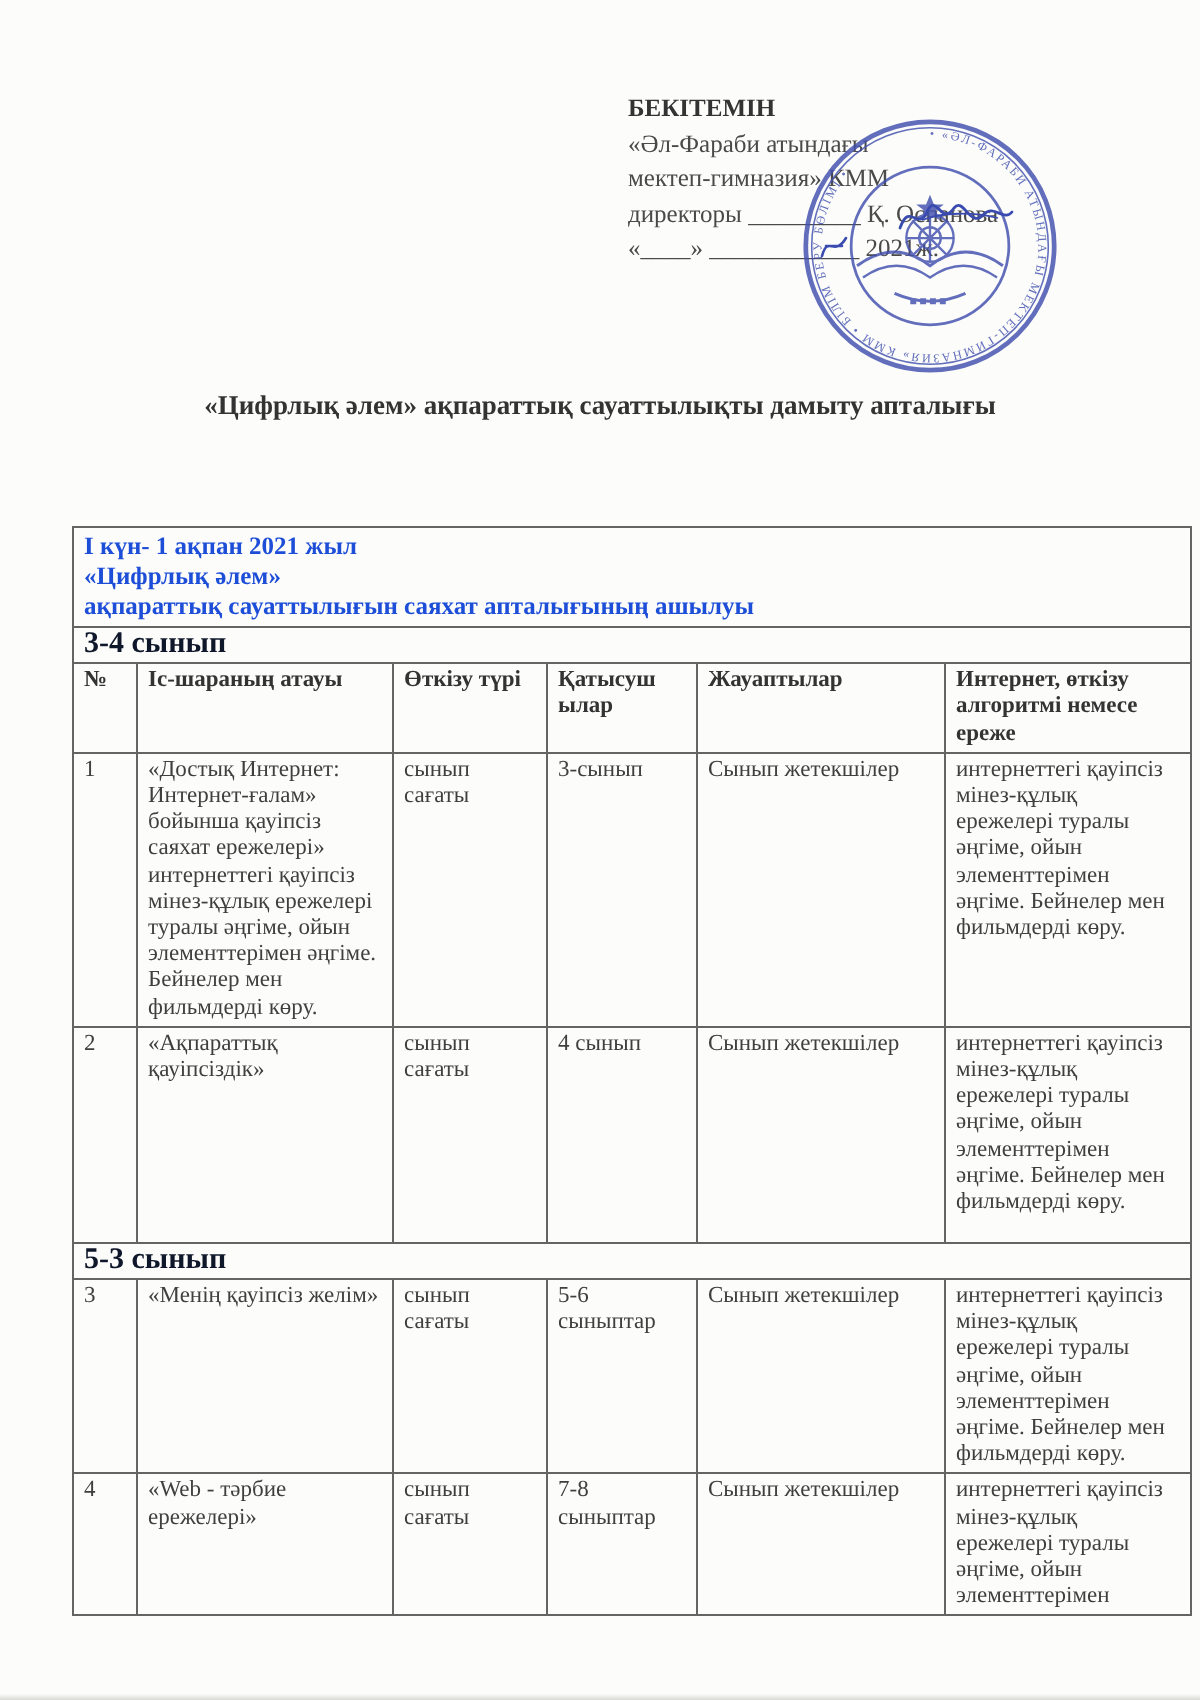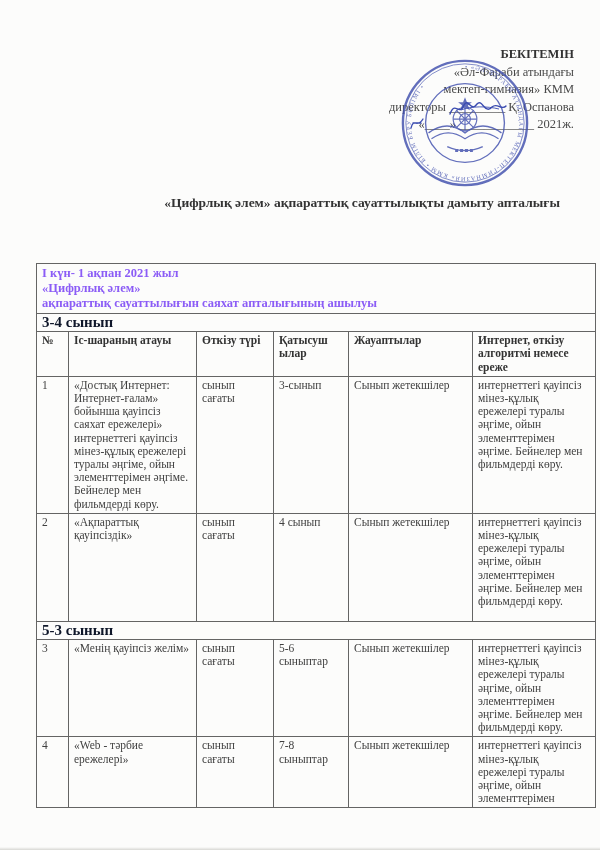--- a/index.html
+++ b/index.html
@@ -14,7 +14,6 @@
   
   .approval{
     position:absolute; top:46px; right:26px; width:260px;
-    text-align:right;
     font-size:12.5px; line-height:17.5px; color:#4a4a4a;
   }
   .approval .ln{white-space:nowrap;}

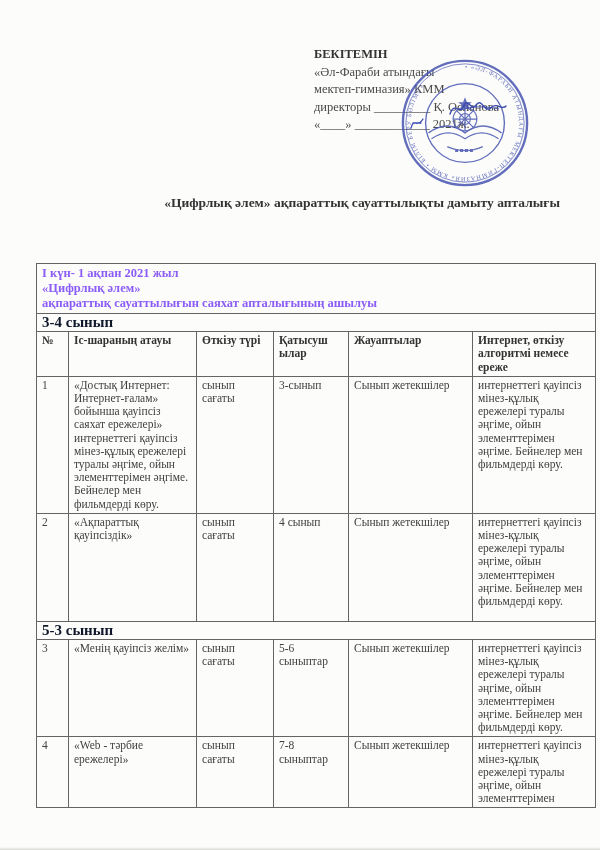--- a/index.html
+++ b/index.html
@@ -24,7 +24,7 @@
   
   .doc-title{
     position:absolute; top:192px; left:40px; width:520px;
-    text-align:right; font-weight:bold; font-size:13.5px; line-height:21px; color:#333;
+    text-align:center; font-weight:bold; font-size:13.5px; line-height:21px; color:#333;
   }
   
   table.sched{

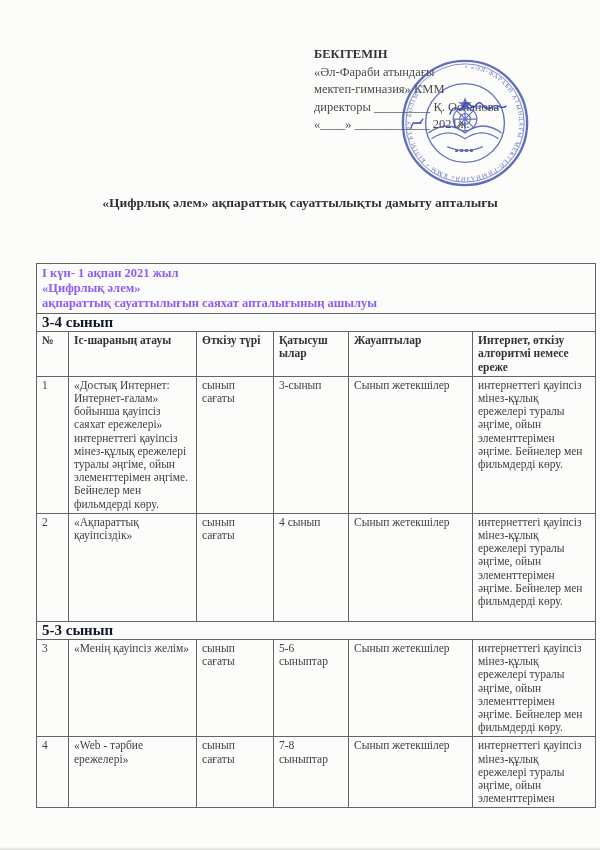--- a/index.html
+++ b/index.html
@@ -38,7 +38,7 @@
     overflow:hidden;
   }
   .b{font-weight:bold; color:#333;}
-  .day-head{font-size:12.5px; line-height:15px; text-align:center; font-weight:bold; color:#8b5cf6;}
+  .day-head{font-size:12.5px; line-height:15px; text-align:center; font-weight:bold; color:#1d4ed8;}
   td.sec{text-align:center; font-weight:bold; padding:0 5px; font-size:15px; color:#0f172a;}
   .hdr{text-align:center; font-weight:bold; vertical-align:top; color:#333;}
   .participants{text-align:center;}

